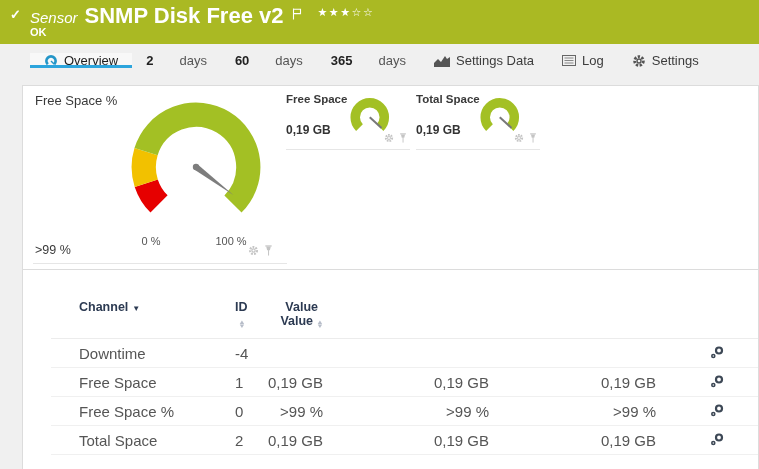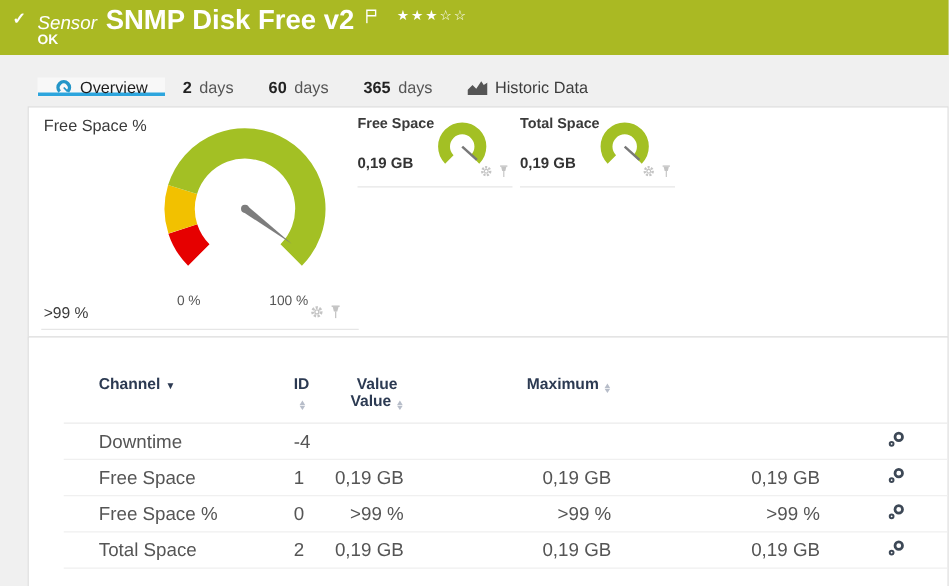--- a/index.html
+++ b/index.html
@@ -19,7 +19,7 @@
   .hdr-ok{position:absolute;left:30px;top:26px;font-size:11px;font-weight:bold;text-align:right;}
   
   .tabbar{position:absolute;top:44px;left:0;right:0;height:33px;background:#f0f0f0;
-    display:flex;align-items:flex-end;padding-left:30px;font-size:13px;color:#3c3c3c;}
+    display:flex;align-items:center;padding-left:30px;font-size:13px;color:#3c3c3c;}
   .tab{display:flex;align-items:center;gap:6px;padding:0 14px;white-space:nowrap;}
   .tab.active{background:#f8f8f8;box-shadow:inset 0 -3px 0 #2da5dd;color:#1d1d1d;}
   .tab .num{font-weight:bold;color:#222;}

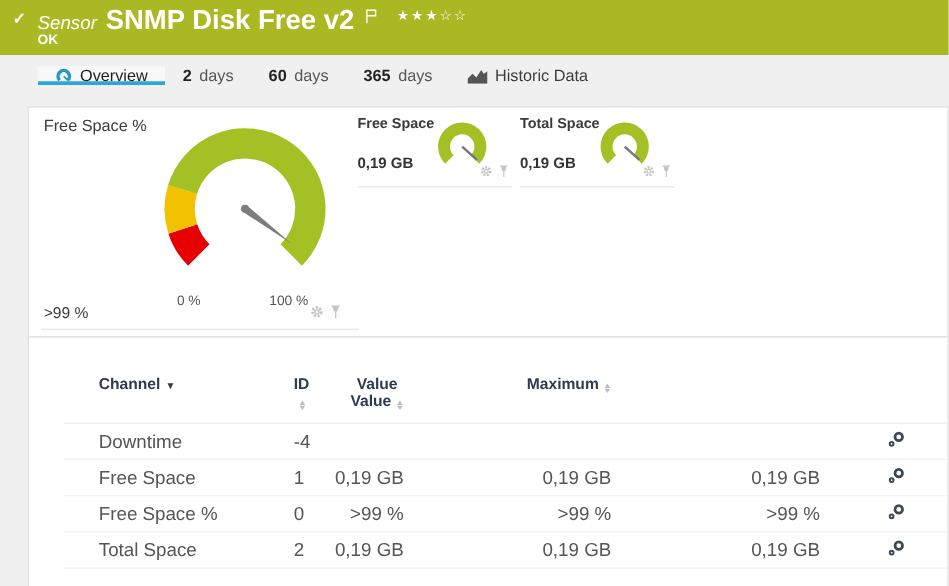--- a/index.html
+++ b/index.html
@@ -23,7 +23,7 @@
   .tab{display:flex;align-items:center;gap:6px;padding:0 14px;white-space:nowrap;}
   .tab.active{background:#f8f8f8;box-shadow:inset 0 -3px 0 #2da5dd;color:#1d1d1d;}
   .tab .num{font-weight:bold;color:#222;}
-  .tab .days{color:#555;}
+  .tab .days{color:#555;margin-left:20px;}
   .ticon{flex:0 0 auto;display:inline-flex;}
   
   .panel{background:#fff;border:1px solid #dcdcdc;box-sizing:border-box;position:absolute;left:22px;right:0;padding-left:28px;}

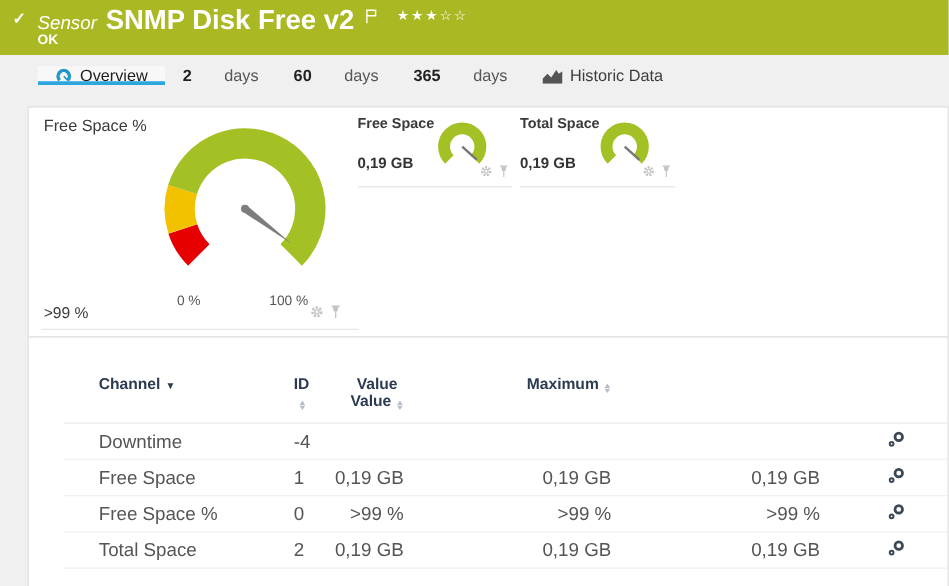--- a/index.html
+++ b/index.html
@@ -103,7 +103,7 @@
           <polygon points="0,12 0,8 4,4 7,7 11,1 13,4 16,2 16,12" fill="#555"></polygon>
         </svg>
     </span>
-    <span>Historic Data</span>
+    <span>Settings Data</span>
   </div>
 </div>
 

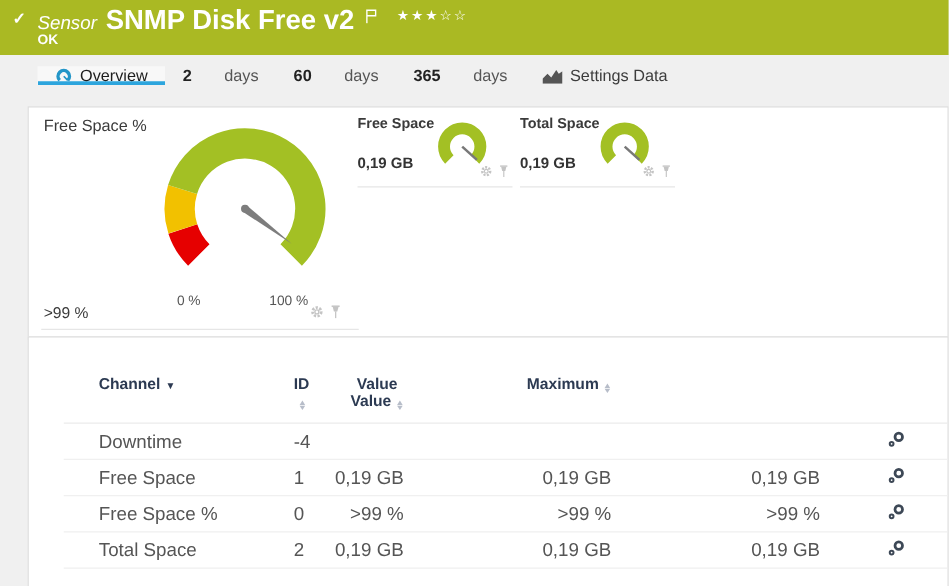--- a/index.html
+++ b/index.html
@@ -105,6 +105,17 @@
     </span>
     <span>Settings Data</span>
   </div>
+  <div class="tab">
+    <span class="ticon">
+      <svg width="14" height="11" viewBox="0 0 14 11">
+          <rect x="0.5" y="0.5" width="13" height="10" fill="none" stroke="#666"></rect>
+          <line x1="2.5" y1="3" x2="11.5" y2="3" stroke="#888"></line>
+          <line x1="2.5" y1="5.5" x2="11.5" y2="5.5" stroke="#888"></line>
+          <line x1="2.5" y1="8" x2="11.5" y2="8" stroke="#888"></line>
+        </svg>
+    </span>
+    <span>Log</span>
+  </div>
 </div>
 
 <div class="panel panel1">

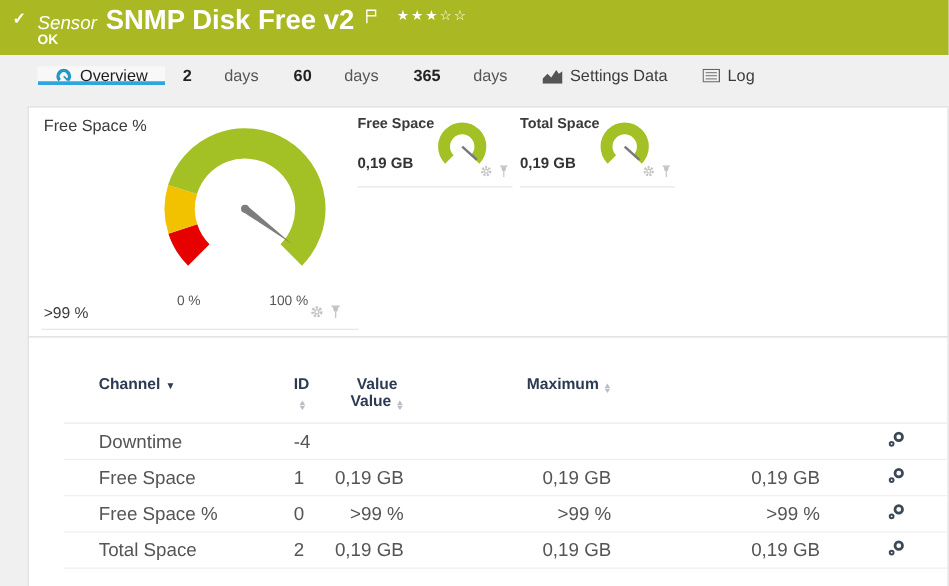--- a/index.html
+++ b/index.html
@@ -116,6 +116,16 @@
     </span>
     <span>Log</span>
   </div>
+  <div class="tab">
+    <span class="ticon">
+      <svg width="14" height="14" viewBox="0 0 16 16">
+          <circle cx="8" cy="8" r="5" fill="none" stroke="#555" stroke-width="3.2" stroke-dasharray="2.6 1.7"></circle>
+          <circle cx="8" cy="8" r="3.1" fill="#555"></circle>
+          <circle cx="8" cy="8" r="1.5" fill="#f0f0f0"></circle>
+        </svg>
+    </span>
+    <span>Settings</span>
+  </div>
 </div>
 
 <div class="panel panel1">

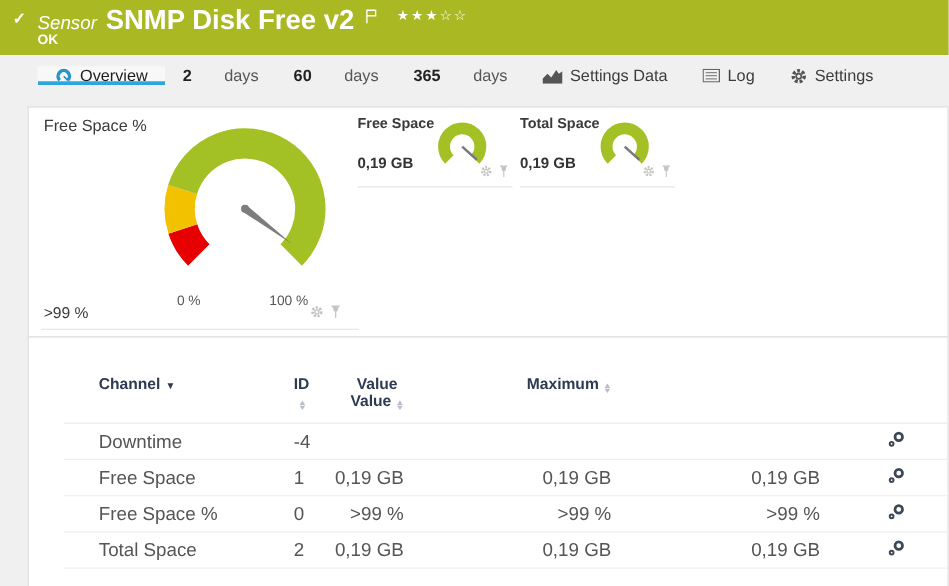--- a/index.html
+++ b/index.html
@@ -224,10 +224,6 @@
             <span>▲</span>
             <span>▼</span>
           </span></span></div>
-    <div class="c-max"><span>Maximum</span><span class="sort">
-          <span>▲</span>
-          <span>▼</span>
-        </span></div>
     <div></div>
   </div>
 

